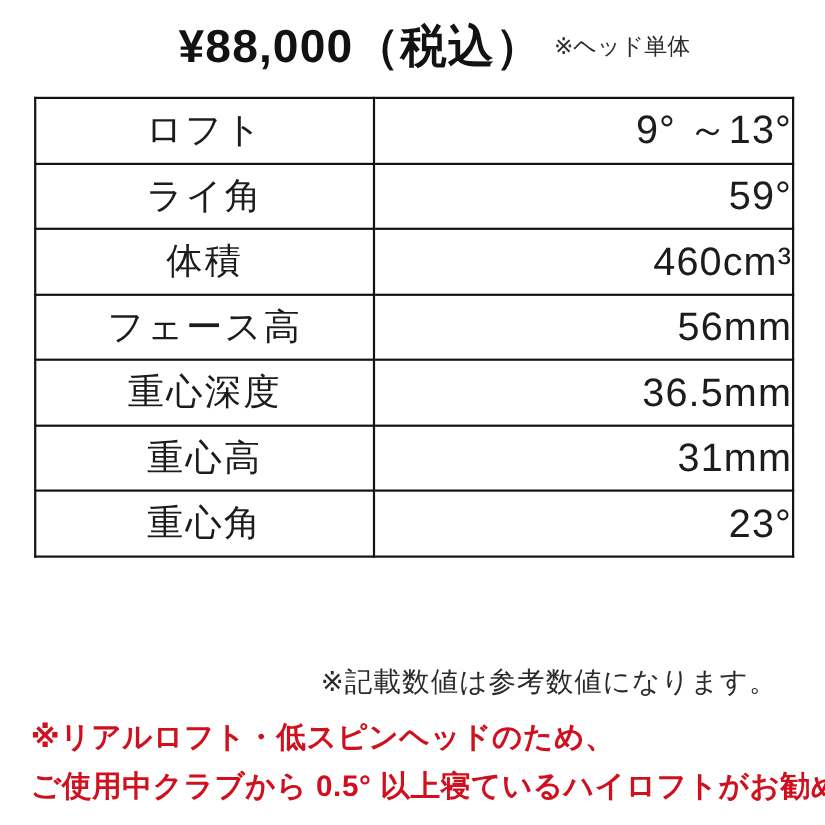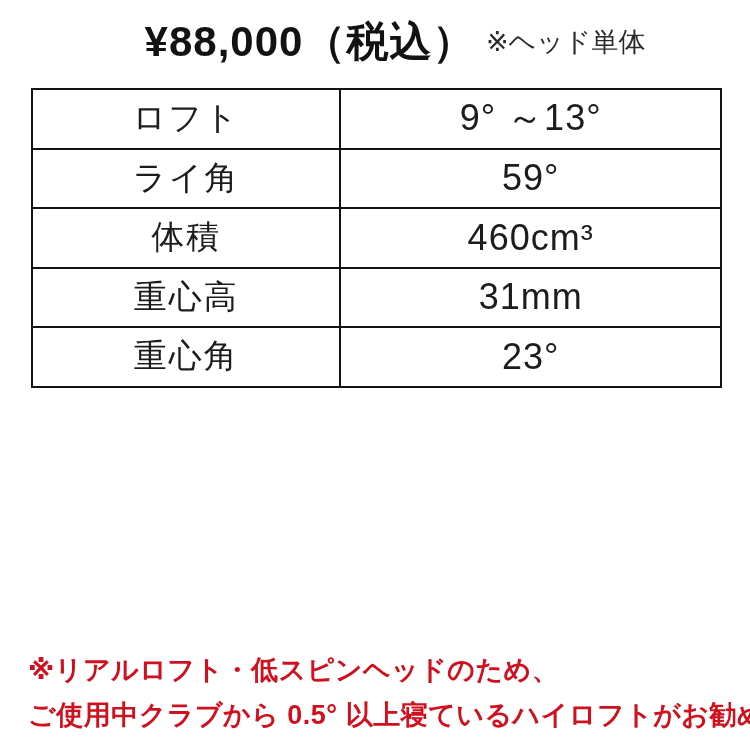--- a/index.html
+++ b/index.html
@@ -34,7 +34,7 @@
     margin-left: 40px;
   }
   .head-note {
-    font-size: 27px;
+    font-size: 21px;
     font-weight: 400;
     color: #2a2a2a;
     margin-left: 6px;

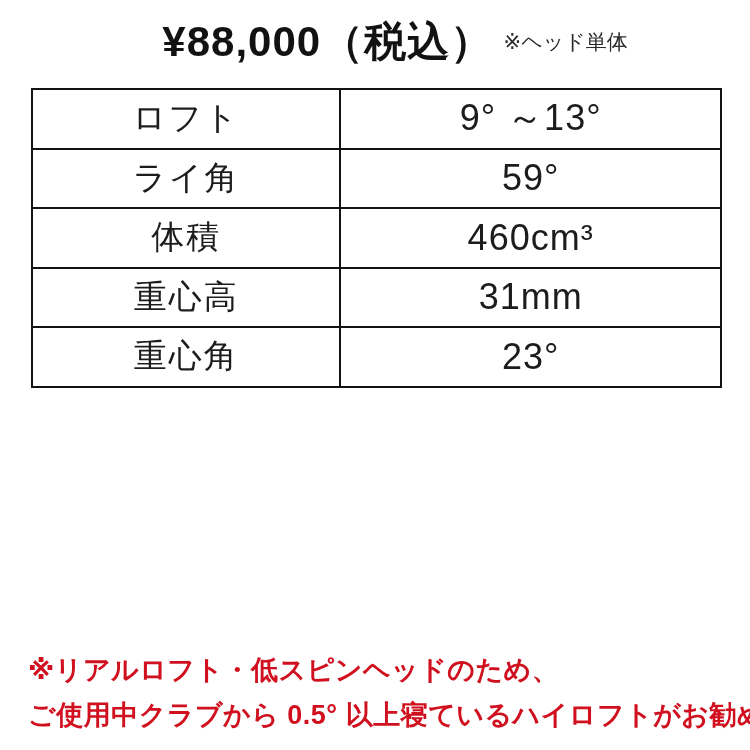--- a/index.html
+++ b/index.html
@@ -70,6 +70,7 @@
     color: #1c1c1c;
     font-weight: 400;
     letter-spacing: 1px;
+    text-align: right;
   }
 
   

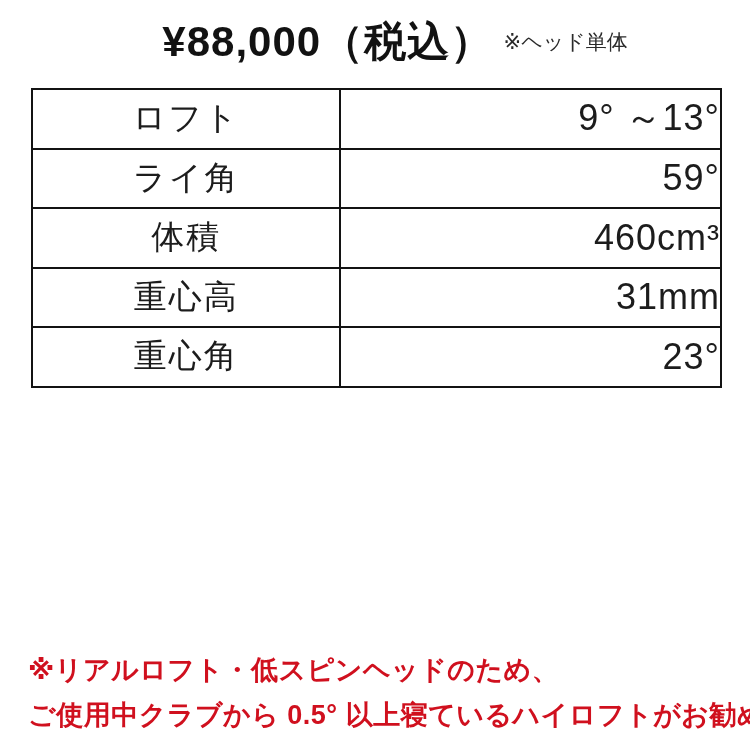--- a/index.html
+++ b/index.html
@@ -124,6 +124,10 @@
         <td class="value-cell">460cm³</td>
       </tr>
       <tr>
+        <td class="label-cell">フェース高</td>
+        <td class="value-cell">56mm</td>
+      </tr>
+      <tr>
         <td class="label-cell">重心高</td>
         <td class="value-cell">31mm</td>
       </tr>

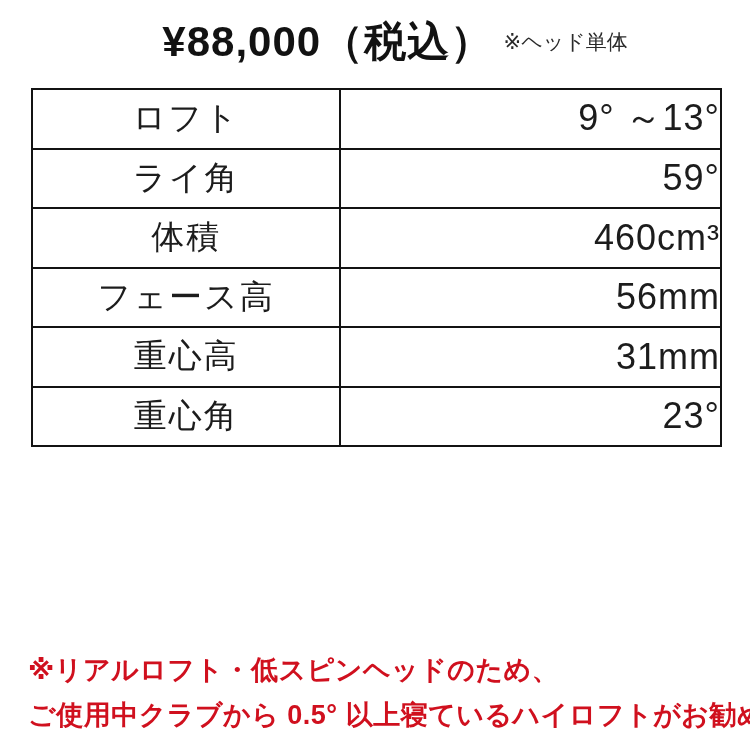--- a/index.html
+++ b/index.html
@@ -128,6 +128,10 @@
         <td class="value-cell">56mm</td>
       </tr>
       <tr>
+        <td class="label-cell">重心深度</td>
+        <td class="value-cell">36.5mm</td>
+      </tr>
+      <tr>
         <td class="label-cell">重心高</td>
         <td class="value-cell">31mm</td>
       </tr>

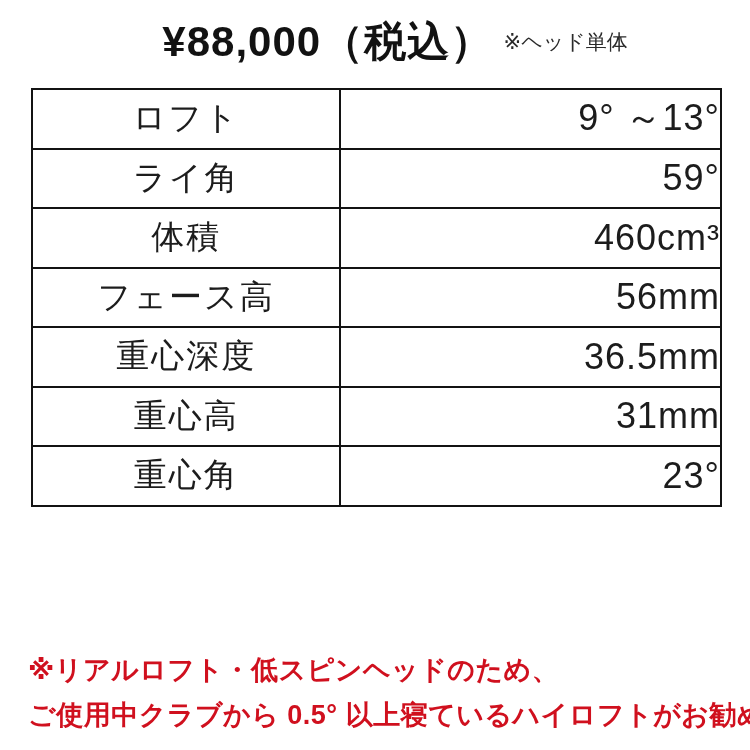--- a/index.html
+++ b/index.html
@@ -142,6 +142,7 @@
     </tbody>
   </table>
 
+  <div class="reference-note">※記載数値は参考数値になります。</div>
 
   <div class="red-note line1">※リアルロフト・低スピンヘッドのため、</div>
 

